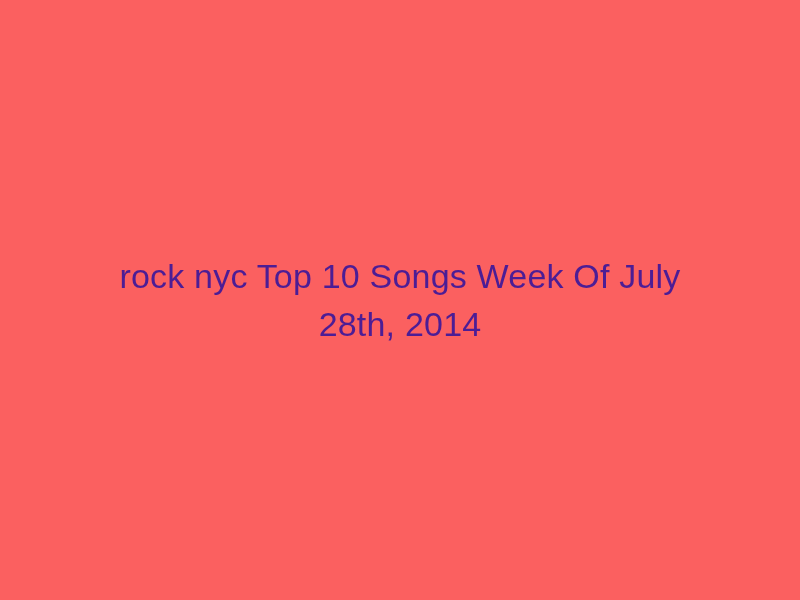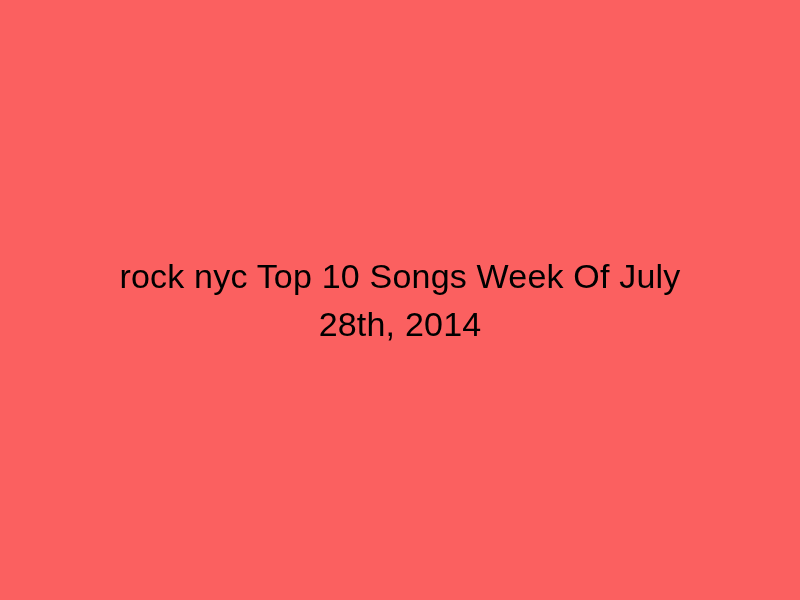--- a/index.html
+++ b/index.html
@@ -56,7 +56,7 @@
 
   <div id="title-block">
 
-    <h1 id="card-title" style="color: #000000;">rock nyc Top 10 Songs Week Of July 28th, 2014</h1>
+    <h1 id="card-title" style="color: #4c1d95;">rock nyc Top 10 Songs Week Of July 28th, 2014</h1>
 
   </div>
 

